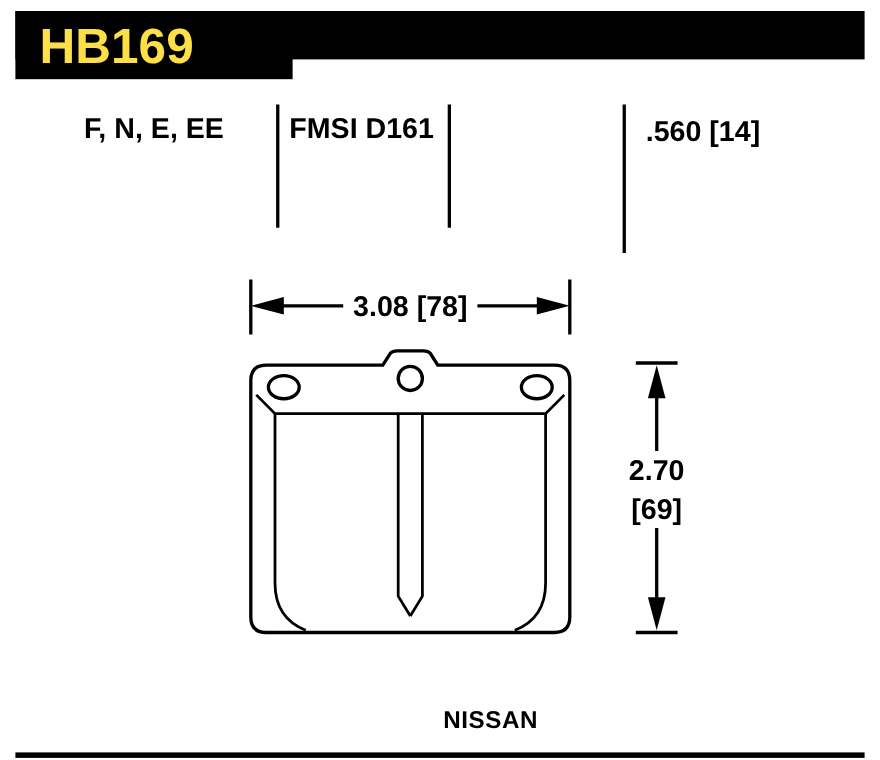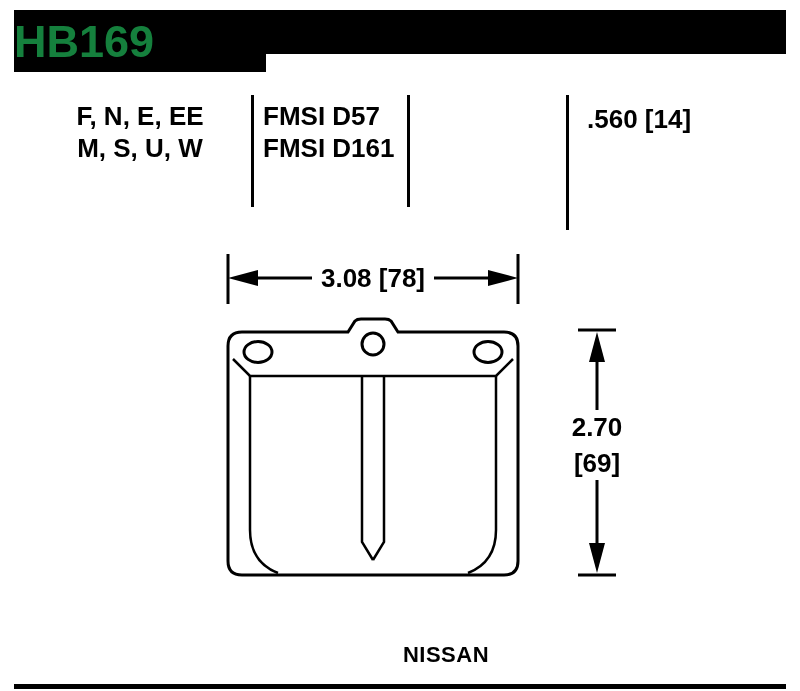--- a/index.html
+++ b/index.html
@@ -24,9 +24,10 @@
     display: flex; align-items: center;
   }
   .part-number {
-    color: #15803d;
+    color: #fde047;
     font-size: 45px;
     font-weight: bold;
+    padding-left: 22px;
     line-height: 1;
     white-space: nowrap;
   }

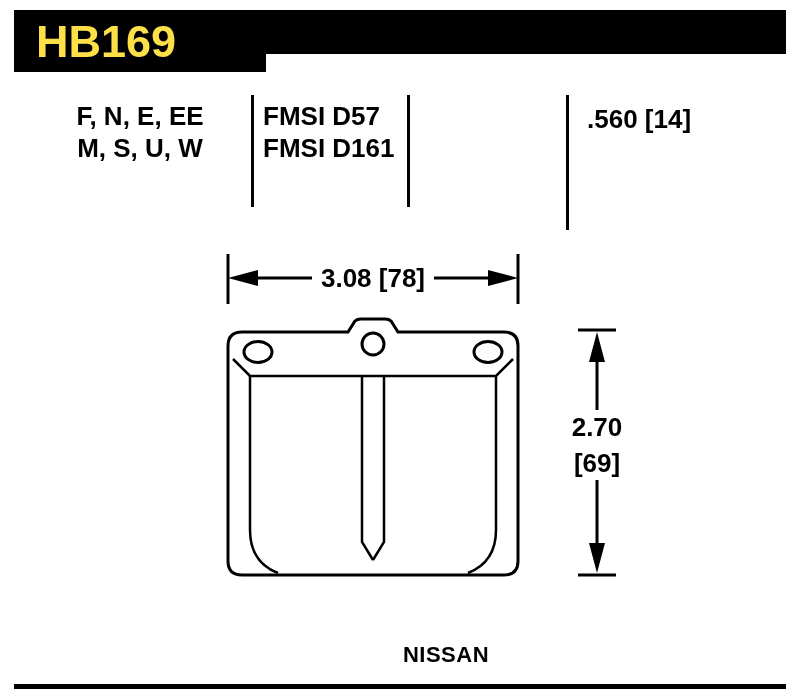--- a/index.html
+++ b/index.html
@@ -84,7 +84,6 @@
 </div>
 <div class="abs vdivider divider-1"></div>
 <div class="abs spec-text fmsi">
-  <div>FMSI D57</div>
   <div>FMSI D161</div>
 </div>
 <div class="abs vdivider divider-2"></div>

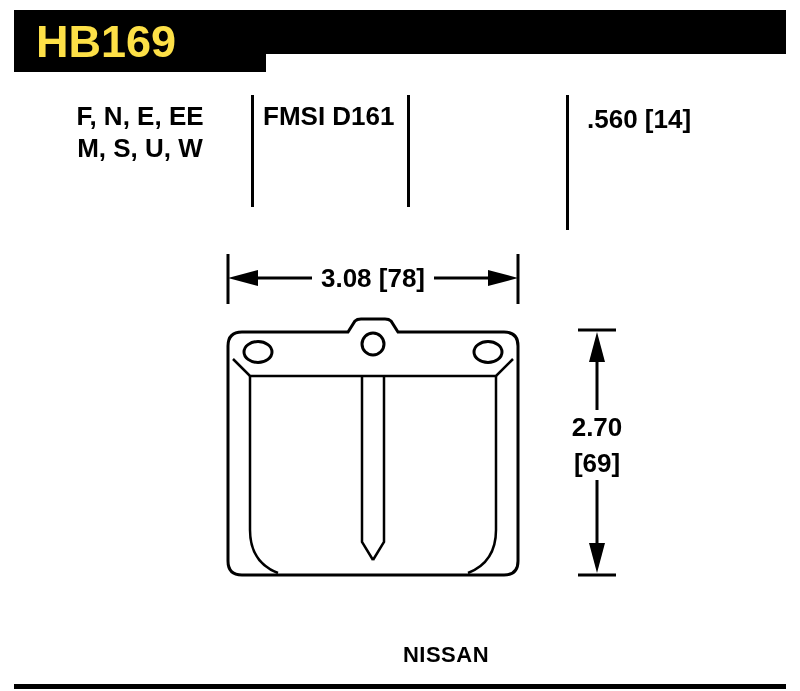--- a/index.html
+++ b/index.html
@@ -80,7 +80,6 @@
 
 <div class="abs spec-text compounds">
   <div>F, N, E, EE</div>
-  <div>M, S, U, W</div>
 </div>
 <div class="abs vdivider divider-1"></div>
 <div class="abs spec-text fmsi">

